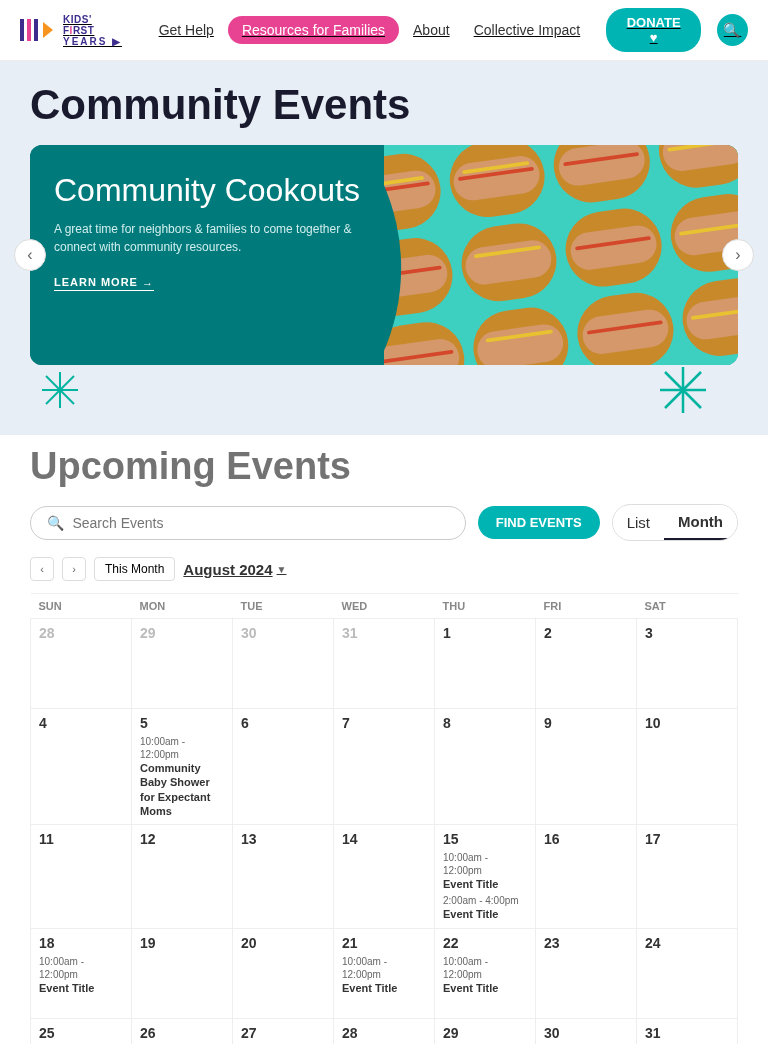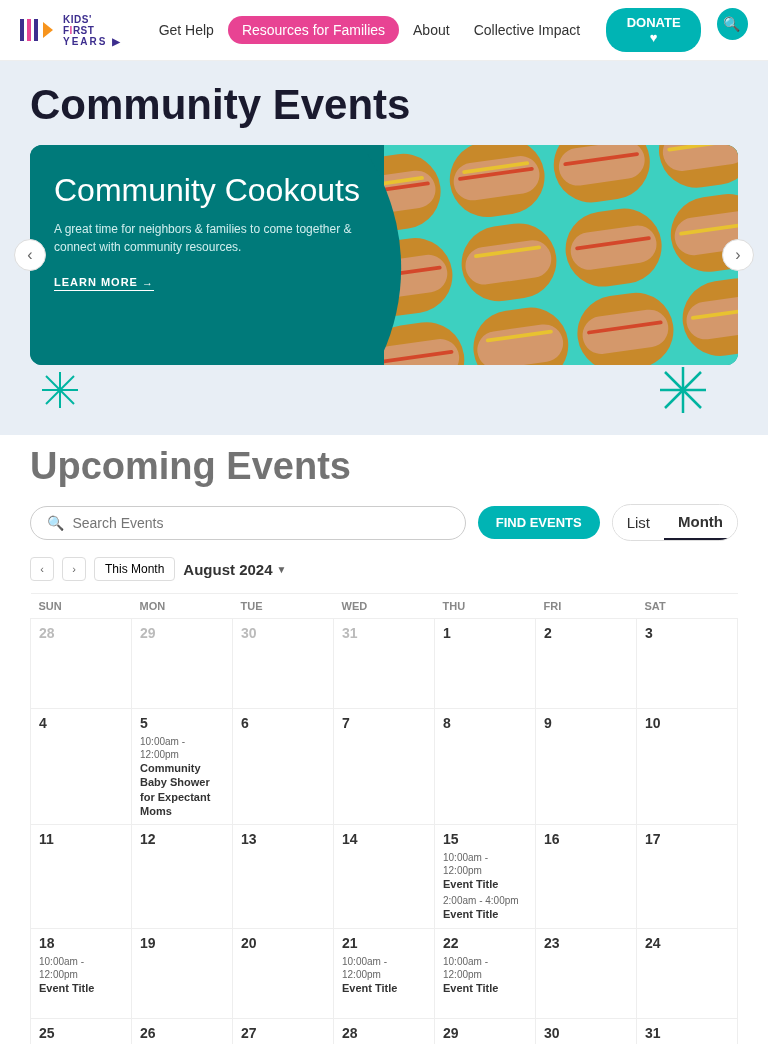--- a/index.html
+++ b/index.html
@@ -9,9 +9,11 @@
     nav {
       background: white;
       display: flex;
+      align-items: center;
       padding: 8px 20px;
       border-bottom: 1px solid #eee;
       gap: 16px;
+      text-decoration: underline;
     }
     .logo-area {
       display: flex;

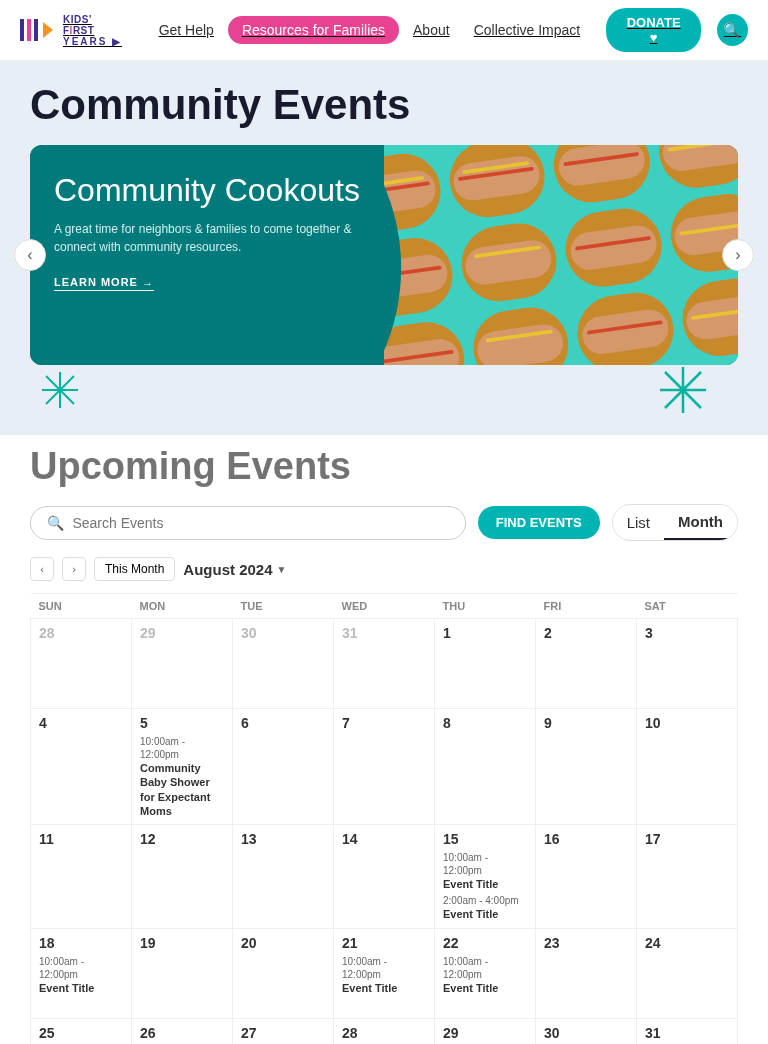--- a/index.html
+++ b/index.html
@@ -286,6 +286,7 @@
       display: flex;
       align-items: center;
       gap: 4px;
+      text-decoration: underline;
     }
 
     

